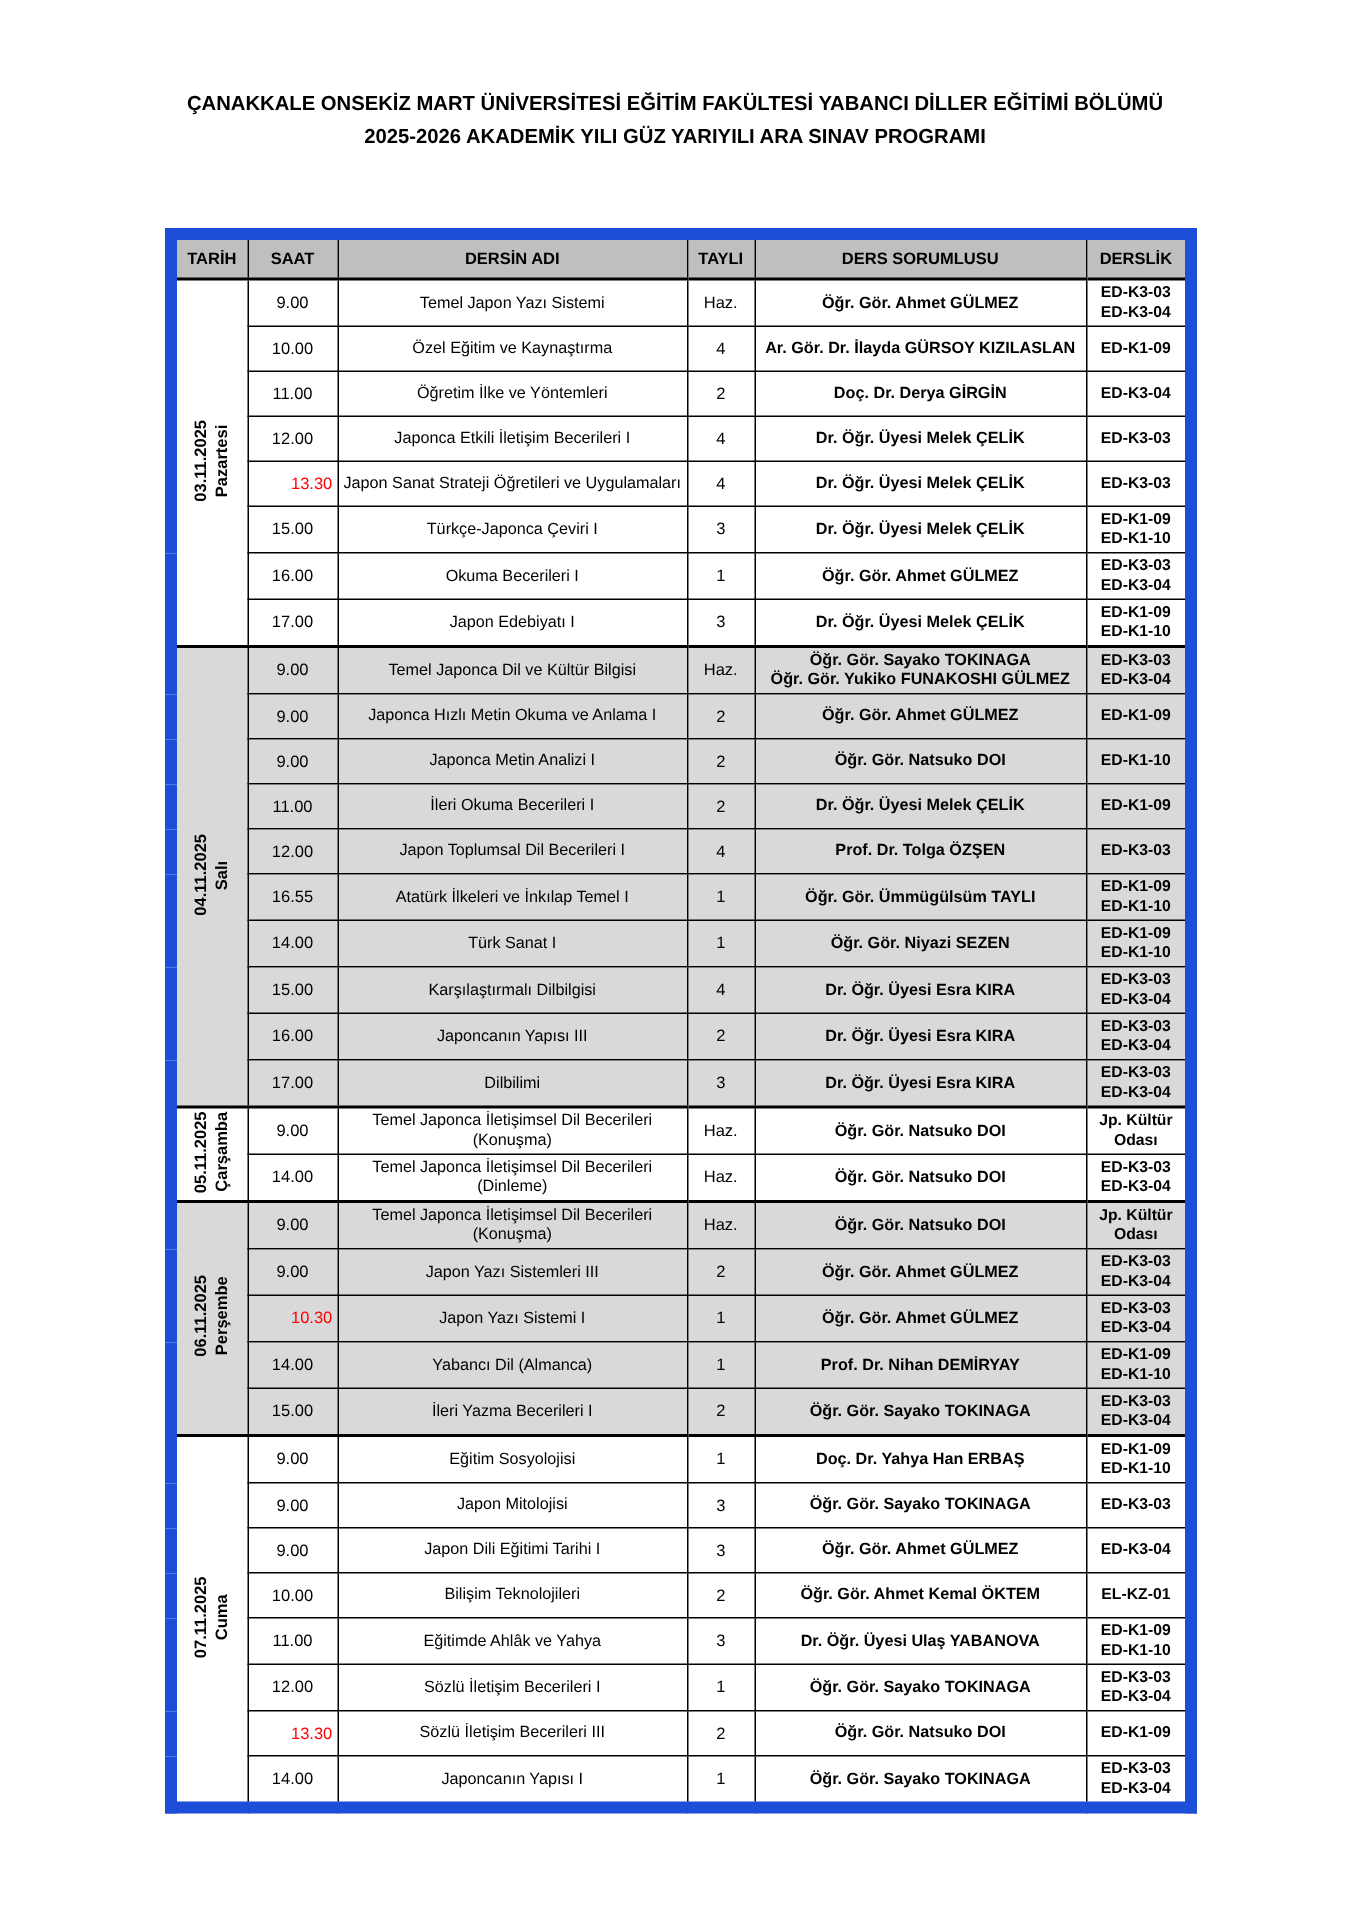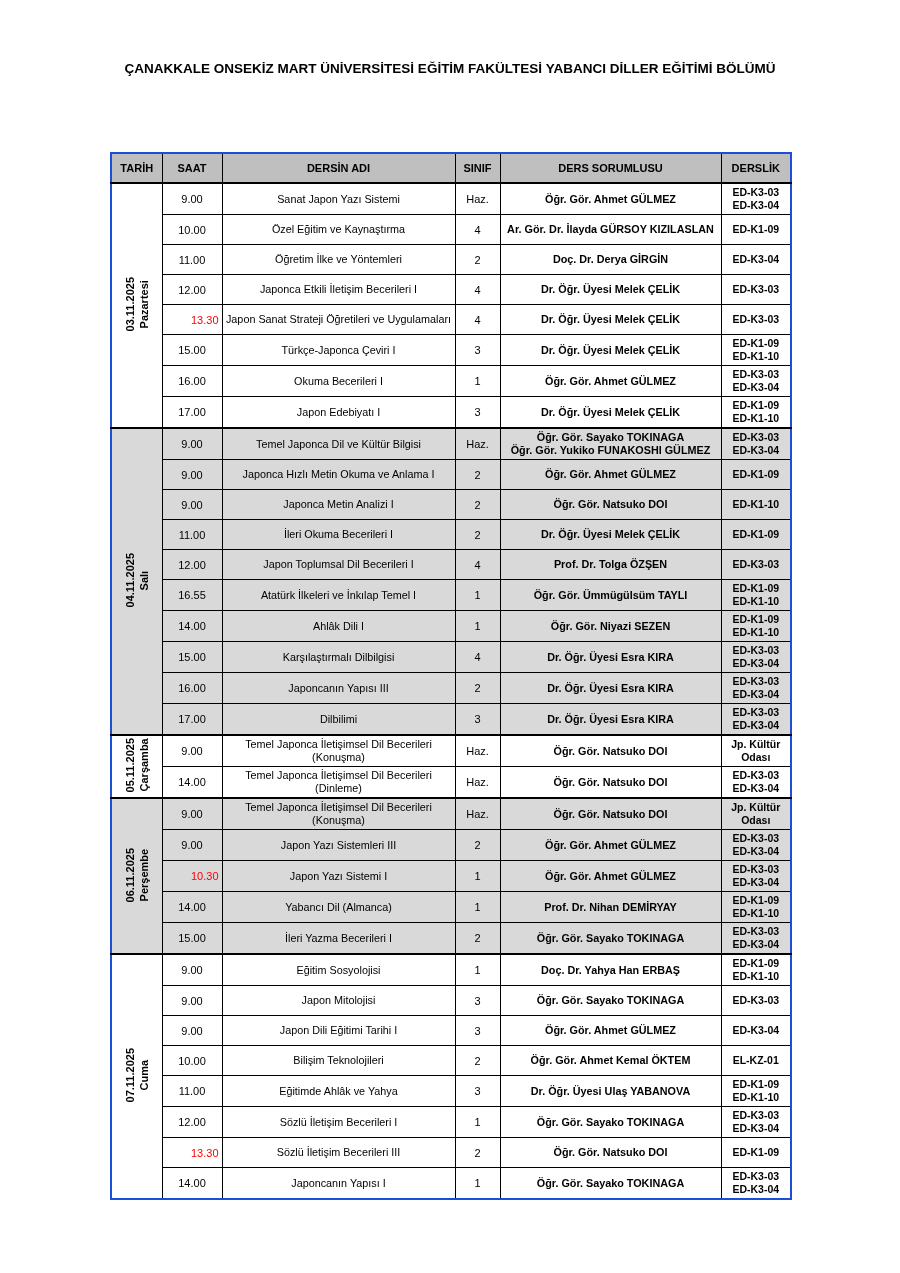--- a/index.html
+++ b/index.html
@@ -44,6 +44,7 @@
 
 <div class="title-block">
   <div>ÇANAKKALE ONSEKİZ MART ÜNİVERSİTESİ EĞİTİM FAKÜLTESİ YABANCI DİLLER EĞİTİMİ BÖLÜMÜ</div>
+  <div>2025-2026 AKADEMİK YILI GÜZ YARIYILI ARA SINAV PROGRAMI</div>
 </div>
 
 <table class="schedule-table">

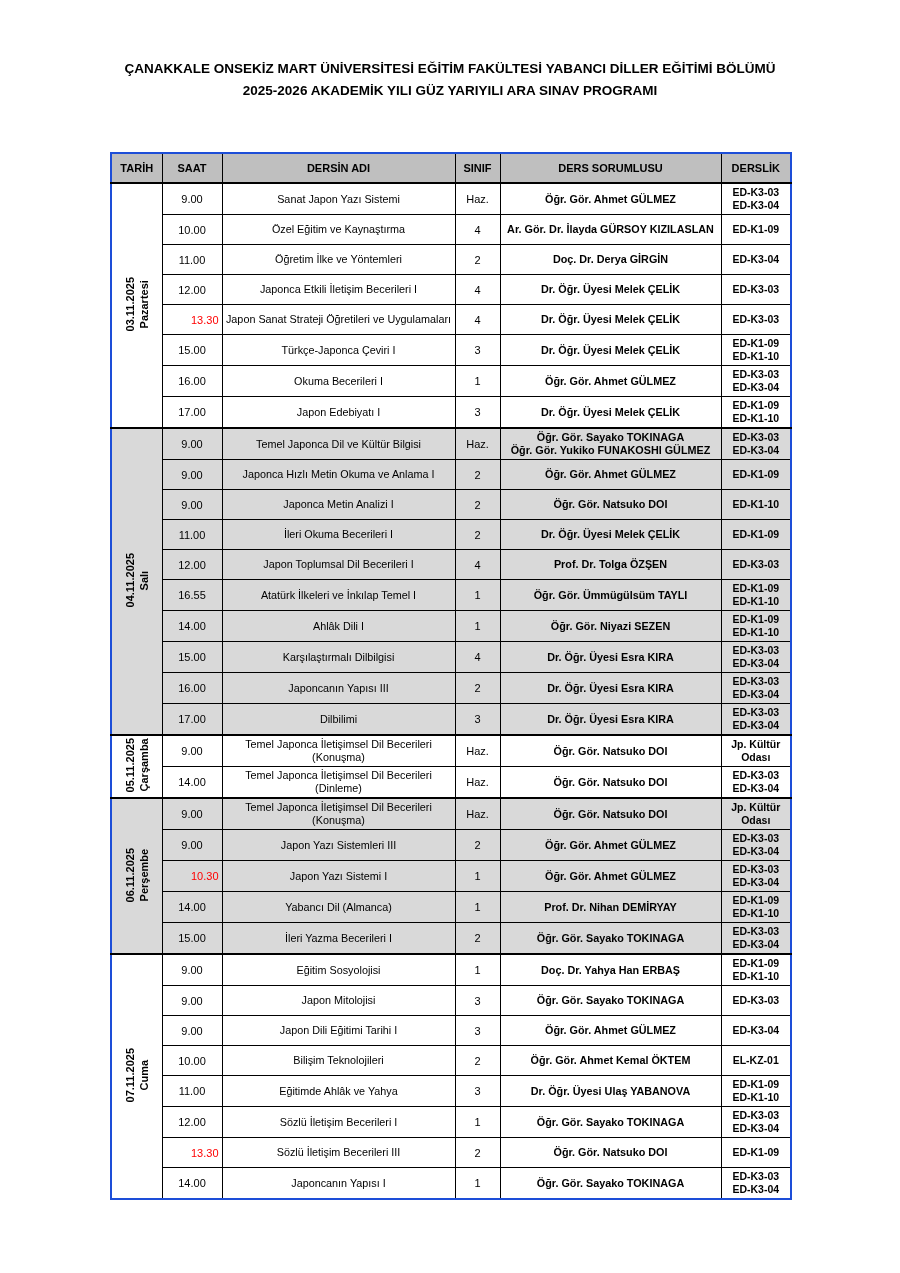--- a/index.html
+++ b/index.html
@@ -14,7 +14,7 @@
   .schedule-table {
     position:absolute; left:110px; top:152px; width:680px;
     border-collapse:collapse; table-layout:fixed;
-    font-size:11px; border:2px solid #1d4ed8;
+    font-size:11px; border:8px solid #1d4ed8;
   }
   .schedule-table th, .schedule-table td {
     border:1px solid #000; padding:2px 3px; text-align:center; vertical-align:middle;

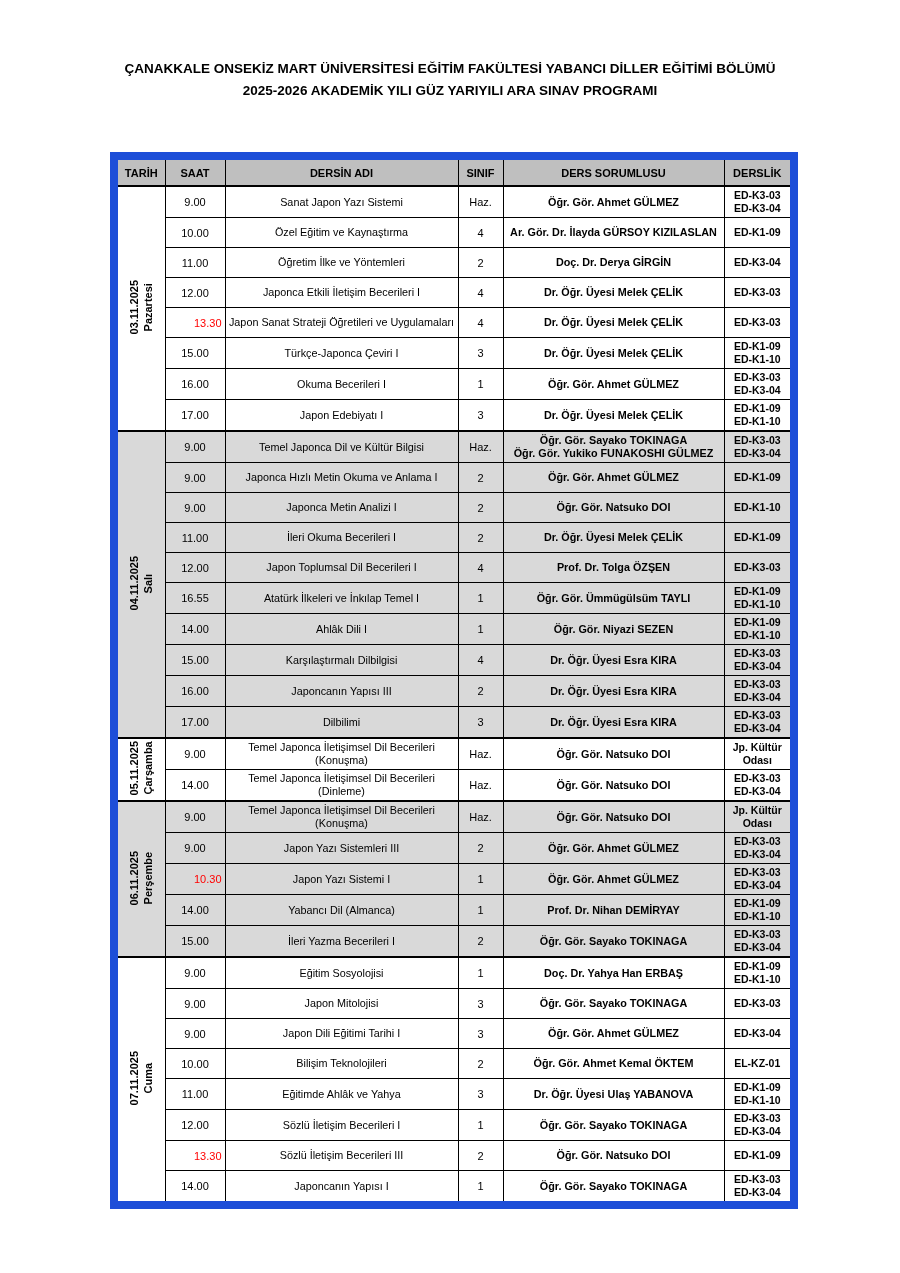--- a/index.html
+++ b/index.html
@@ -61,7 +61,7 @@
       <th>TARİH</th>
       <th>SAAT</th>
       <th>DERSİN ADI</th>
-      <th>SINIF</th>
+      <th>TAYLI</th>
       <th>DERS SORUMLUSU</th>
       <th>DERSLİK</th>
     </tr>

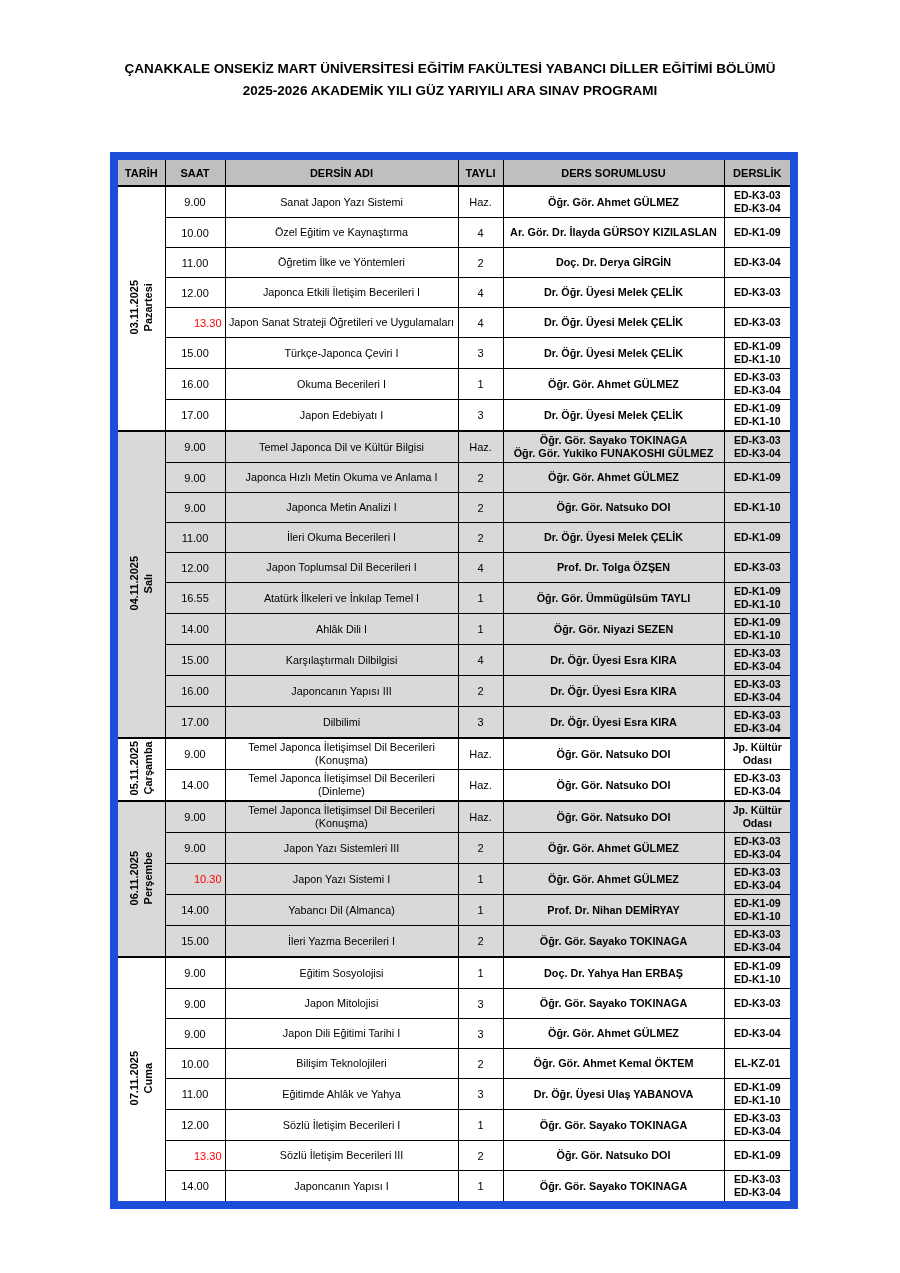--- a/index.html
+++ b/index.html
@@ -71,7 +71,7 @@
         <td class="date-cell" rowspan="8"><div class="vtext"><div>03.11.2025</div><div>Pazartesi</div></div></td>
         <td class="time-cell">9.00</td>
         <td class="course-cell">
-          <div>Sanat Japon Yazı Sistemi</div>
+          <div>Temel Japon Yazı Sistemi</div>
         </td>
         <td class="grade-cell">Haz.</td>
         <td class="instructor-cell">

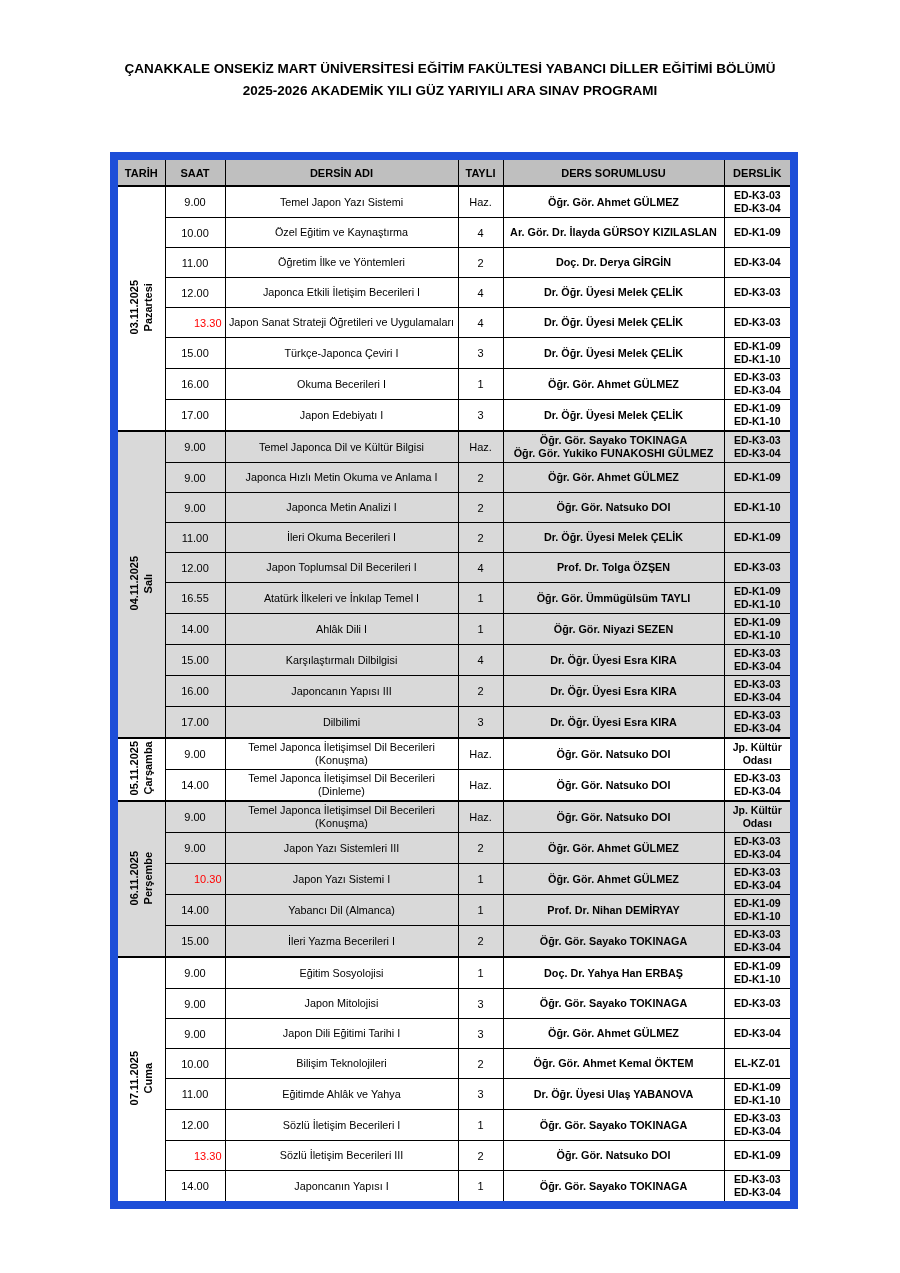--- a/index.html
+++ b/index.html
@@ -261,7 +261,7 @@
       <tr class="shaded">
         <td class="time-cell">14.00</td>
         <td class="course-cell">
-          <div>Ahlâk Dili I</div>
+          <div>Türk Sanat I</div>
         </td>
         <td class="grade-cell">1</td>
         <td class="instructor-cell">

